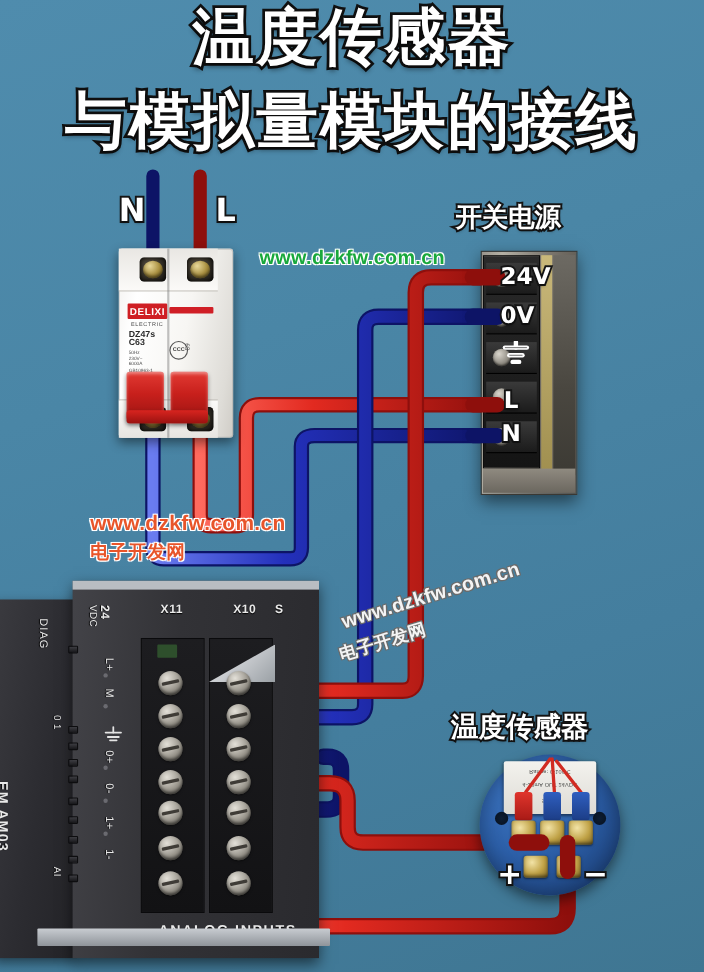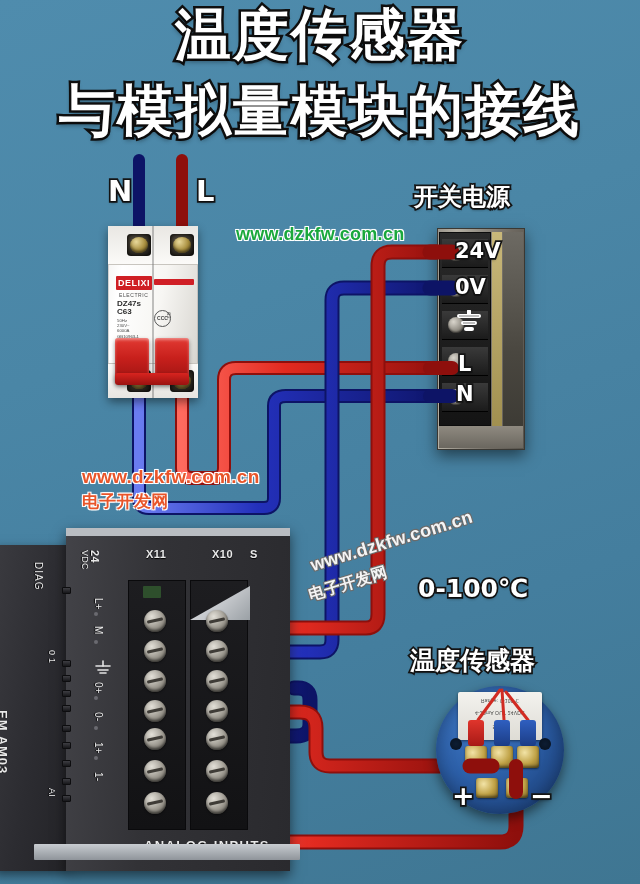--- a/index.html
+++ b/index.html
@@ -33,7 +33,7 @@
   #wires-front{position:absolute;left:0;top:0;width:640px;height:884px;z-index:26;pointer-events:none;}
 
   
-  .breaker{position:absolute;left:108px;top:226px;width:90px;height:172px;z-index:20;}
+  .breaker{position:absolute;left:108px;top:226px;width:104px;height:172px;z-index:20;}
   .brk-body{
     position:absolute;inset:0;border-radius:3px;
     background:linear-gradient(100deg,#f2f1ef 0%,#ffffff 18%,#f7f6f3 55%,#dedcd7 88%,#cfccc6 100%);

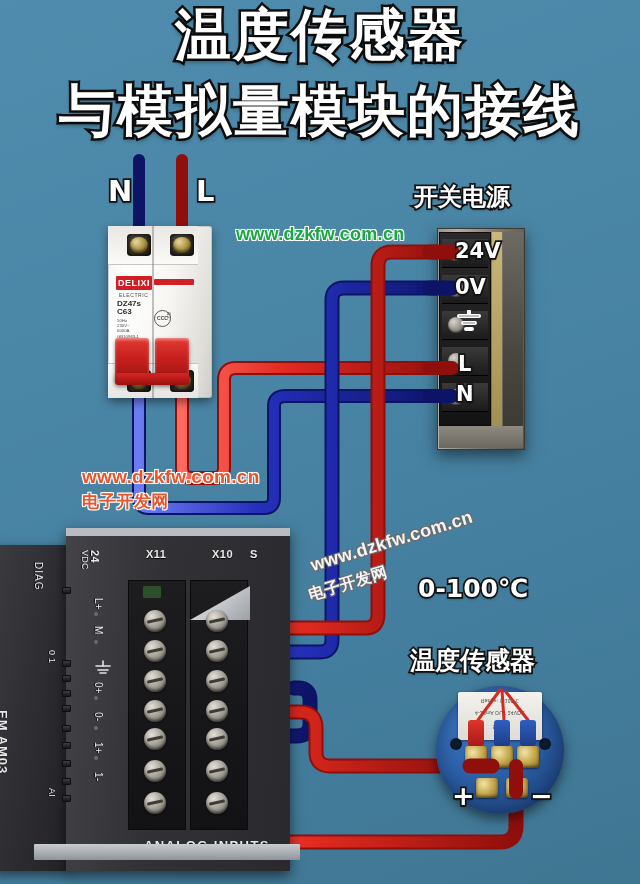--- a/index.html
+++ b/index.html
@@ -379,7 +379,6 @@
     <div class="plc-botstrip"></div>
   </div>
 
-  <div class="outlined" style="position:absolute;left:418px;top:574px;font-size:25px;z-index:30;">0-100℃</div>
   <div class="outlined" style="position:absolute;left:410px;top:644px;font-size:25px;z-index:30;">温度传感器</div>
 
   <div class="xmit">

